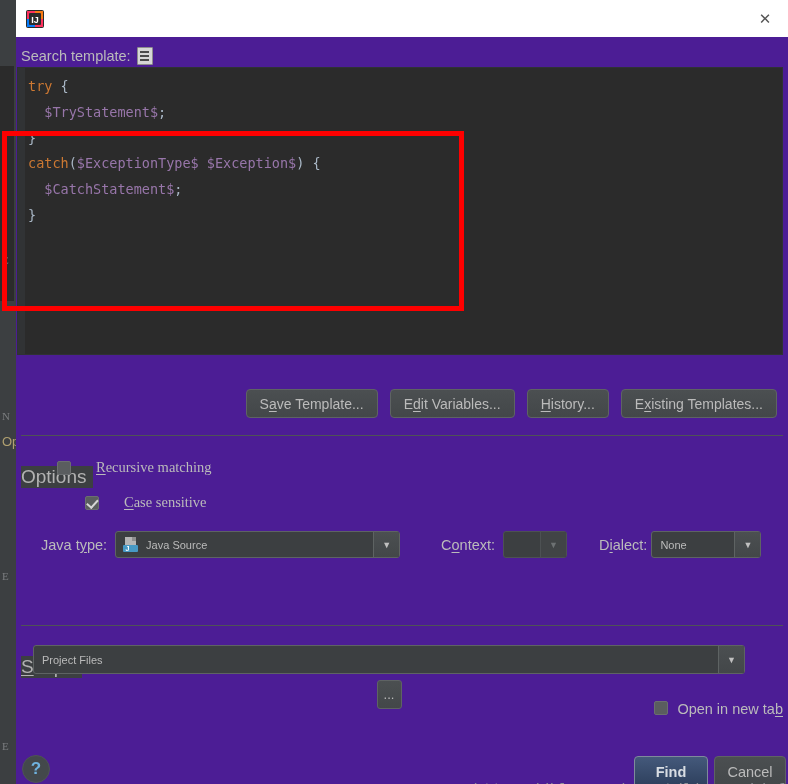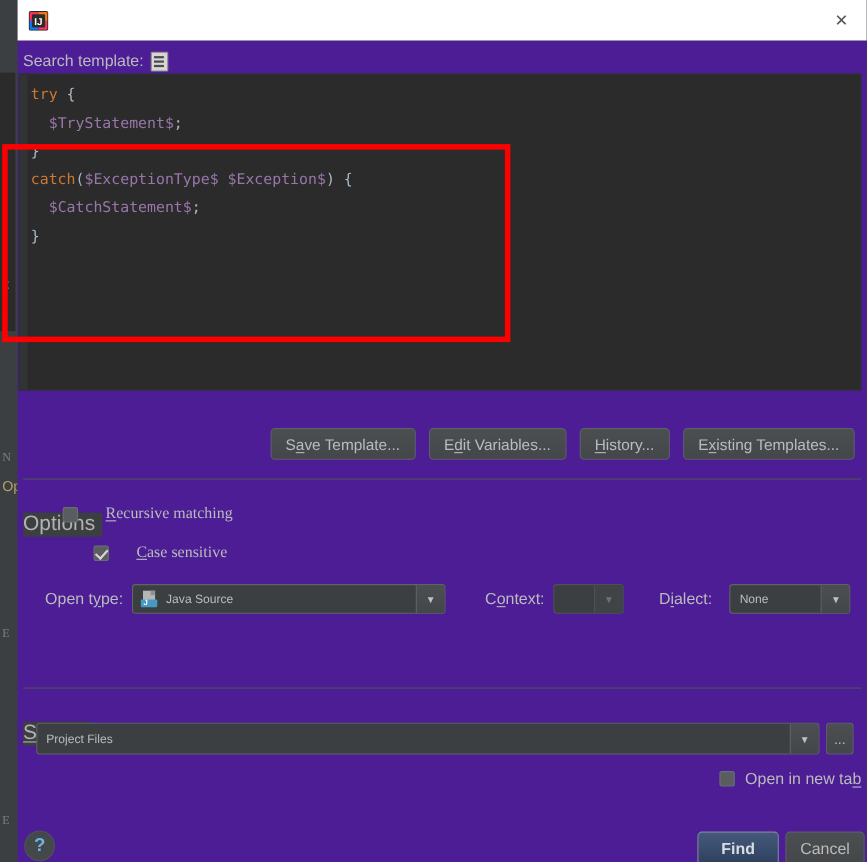--- a/index.html
+++ b/index.html
@@ -226,7 +226,7 @@
         </div>
 
         <div style="position:absolute;left:20px;top:96px;display:flex;align-items:center;gap:8px;">
-          <span class="field-label"><span>Open t</span><span class="mn">y</span><span>pe:</span></span>
+          <span class="field-label"><span>Java t</span><span class="mn">y</span><span>pe:</span></span>
           <span class="combo" style="width:285px;">
             <span class="java-icon">
               <span class="pg"></span>

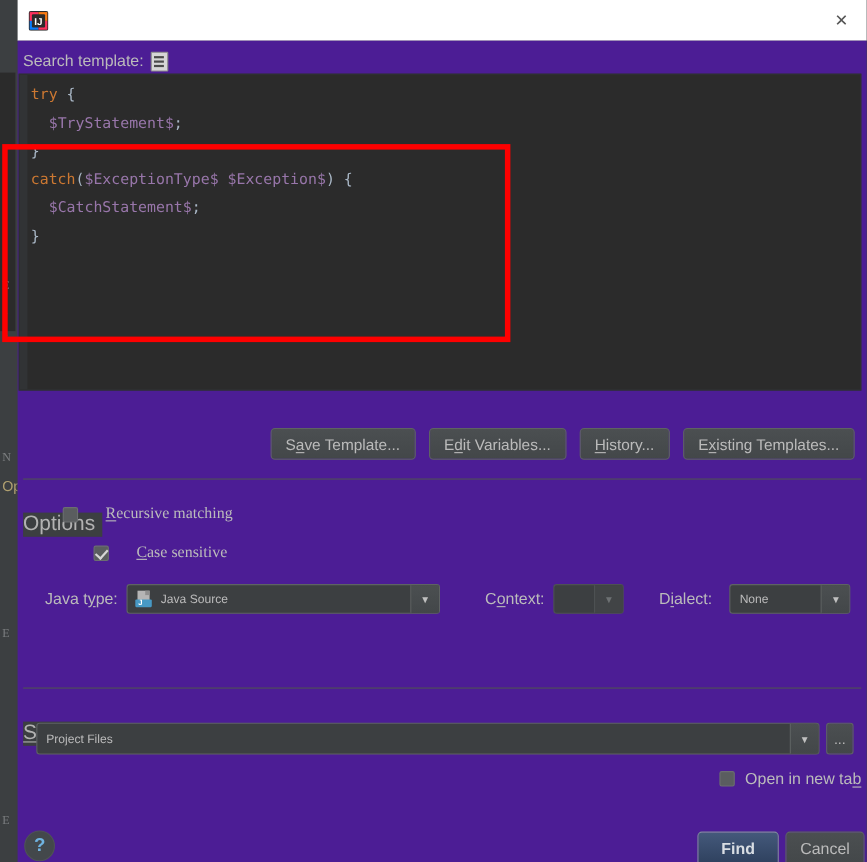--- a/index.html
+++ b/index.html
@@ -247,7 +247,7 @@
           </span>
         </div>
 
-        <div style="position:absolute;left:578px;top:96px;display:flex;align-items:center;gap:16px;">
+        <div style="position:absolute;left:578px;top:96px;display:flex;align-items:center;gap:4px;">
           <span class="field-label"><span>D</span><span class="mn">i</span><span>alect:</span></span>
           <span class="combo" style="width:110px;">
             <span class="val">None</span>

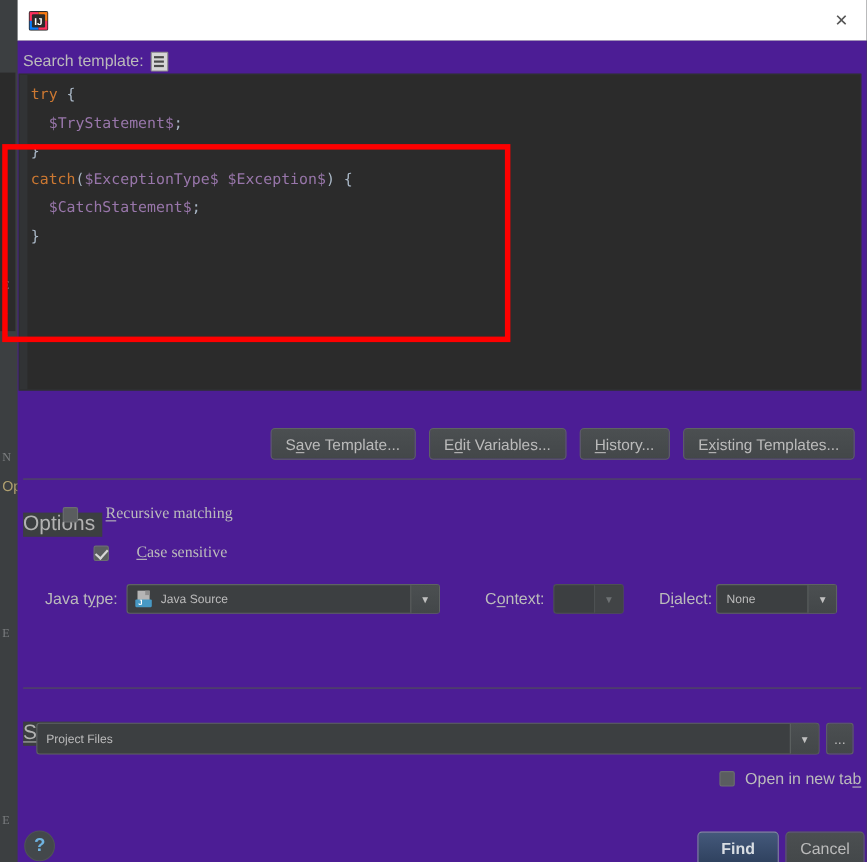--- a/index.html
+++ b/index.html
@@ -260,7 +260,7 @@
         <div class="group-line"></div>
         <div class="group-title"><span></span><span class="mn">S</span><span>cope</span></div>
 
-        <div style="position:absolute;left:12px;top:32px;display:flex;align-items:center;gap:6px;">
+        <div style="position:absolute;left:12px;top:20px;display:flex;align-items:center;gap:6px;flex-direction:column;">
           <span class="combo" style="width:712px;height:29px;">
             <span class="val">Project Files</span>
             <span class="arrow">▼</span>

